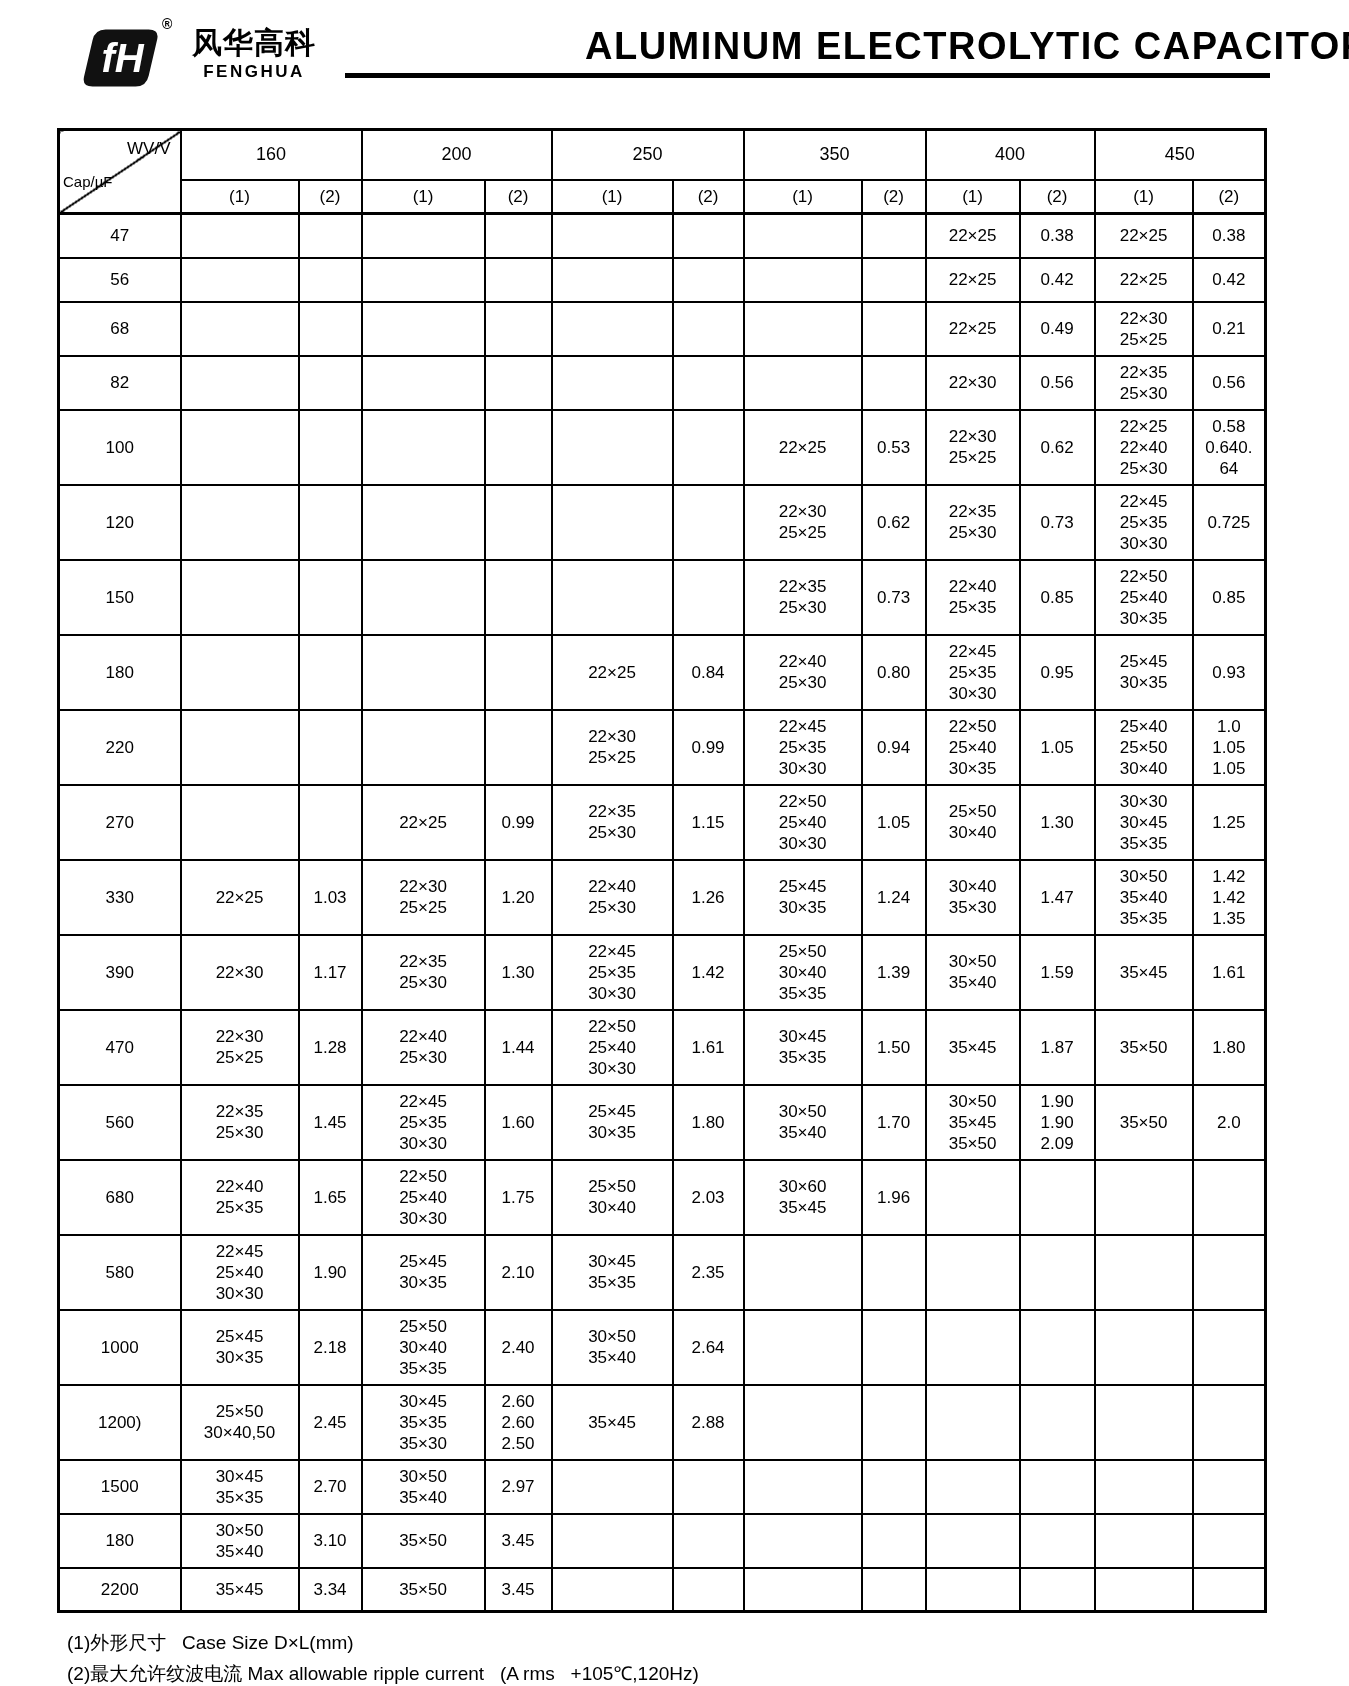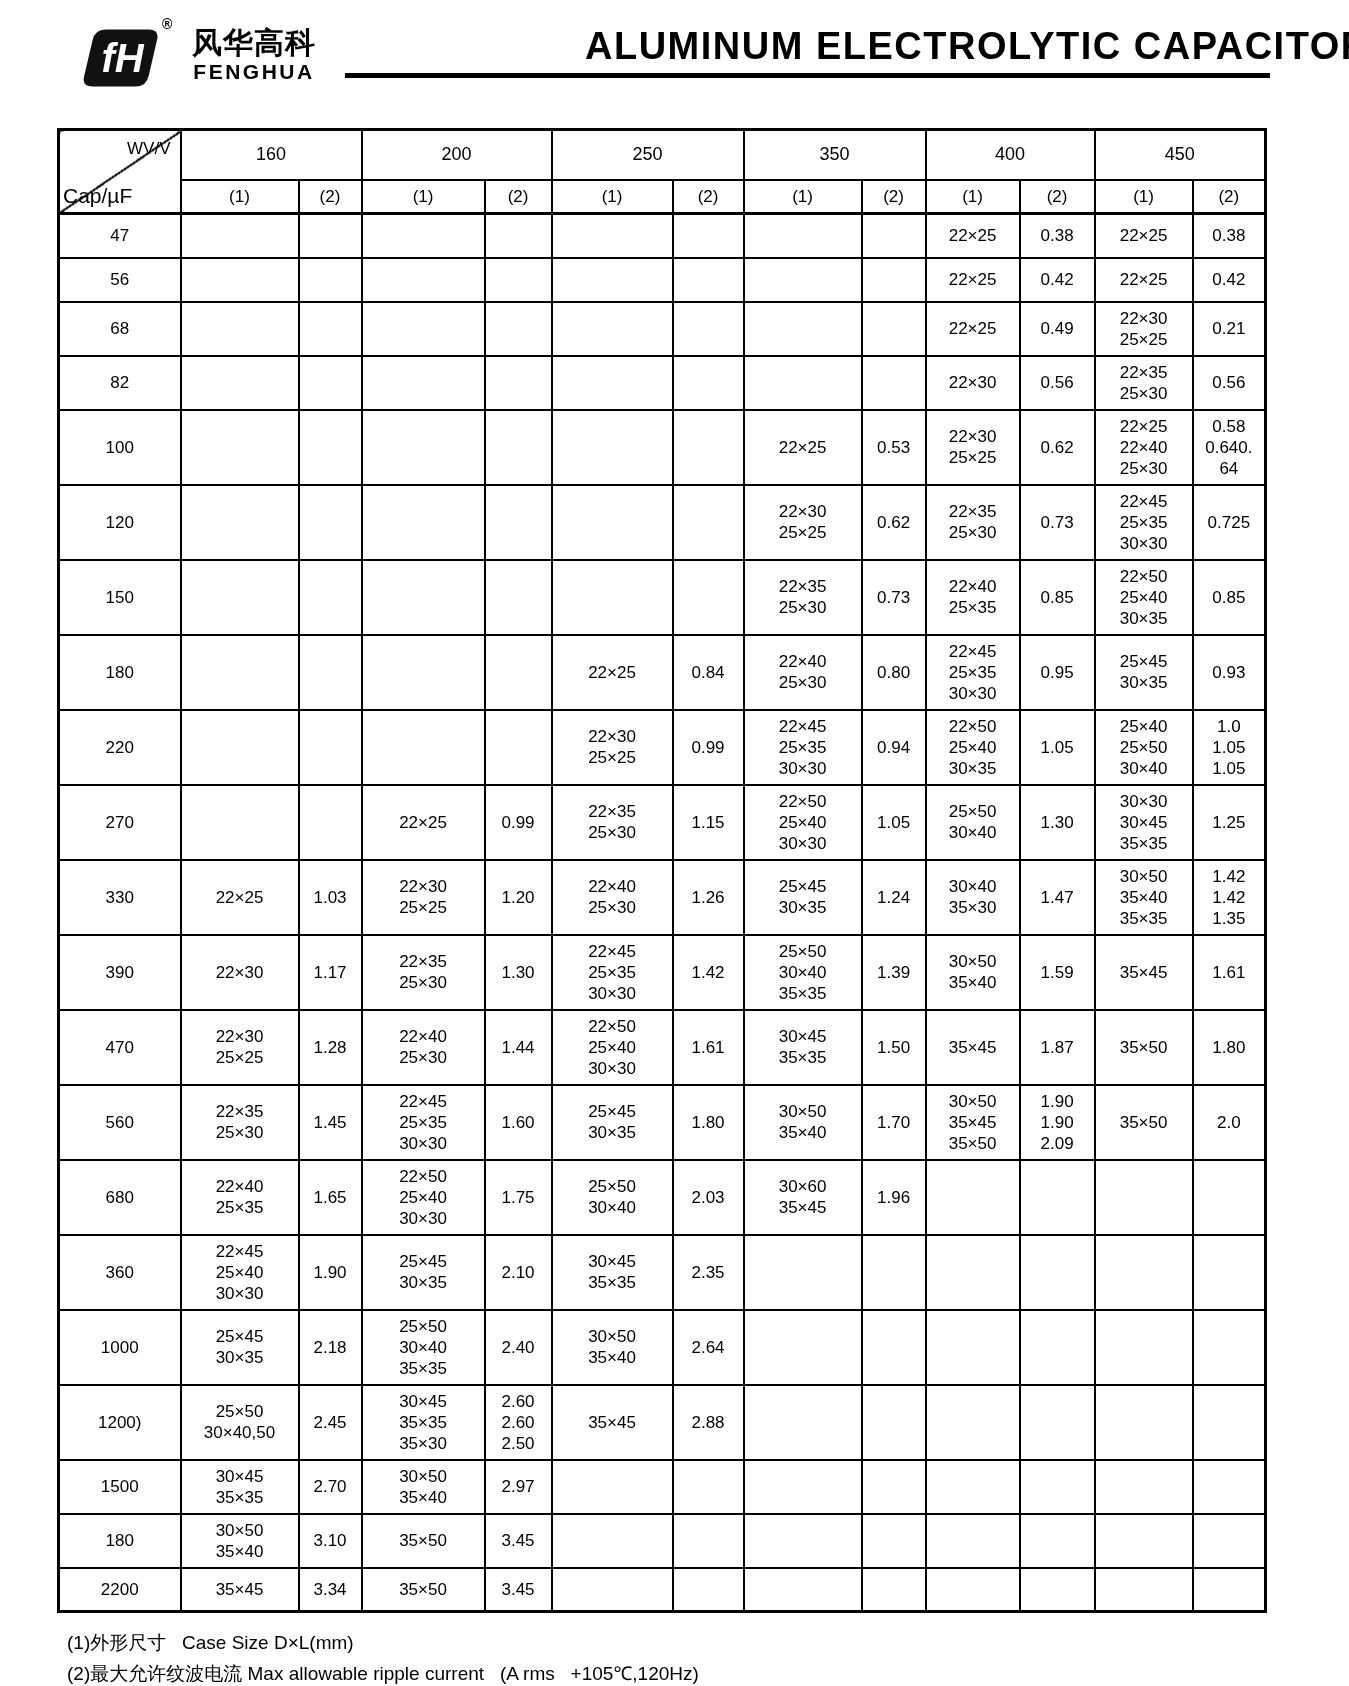--- a/index.html
+++ b/index.html
@@ -30,7 +30,7 @@
     white-space:nowrap;
   }
   .brand-en {
-    font-size:21px; font-weight:bold; letter-spacing:2.5px; line-height:24px;
+    font-size:17px; font-weight:bold; letter-spacing:2.5px; line-height:24px;
     white-space:nowrap;
   }
   .doc-title {

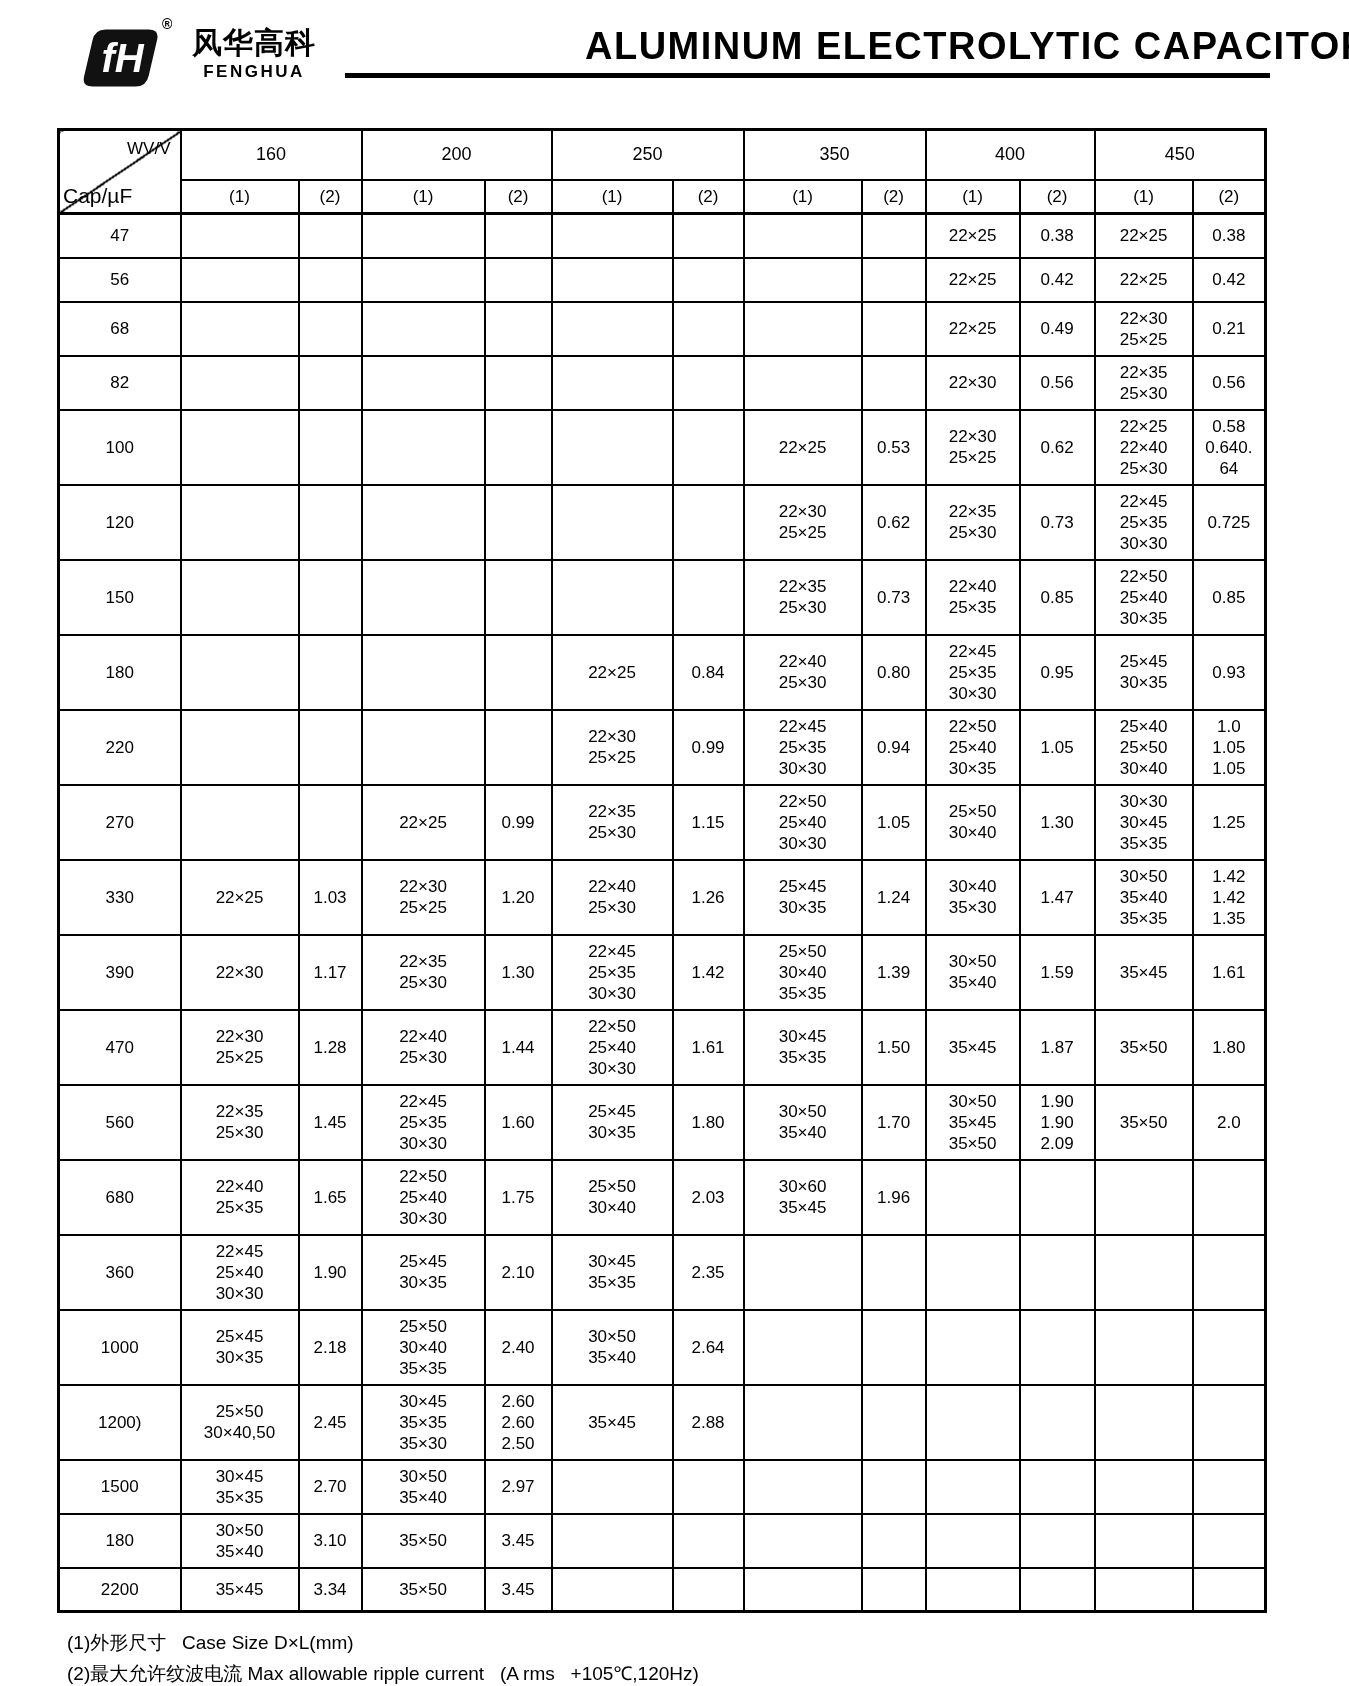--- a/index.html
+++ b/index.html
@@ -79,7 +79,7 @@
         #ffffff calc(50% + 1px));
   }
   th.corner .corner-wv  { position:absolute; top:7px;  right:9px; font-size:17px; }
-  th.corner .corner-cap { position:absolute; bottom:6px; left:3px; font-size:21px; }
+  th.corner .corner-cap { position:absolute; bottom:20px; left:3px; font-size:15px; }
 
   
   .footnotes { margin:14px 0 0 67px; }

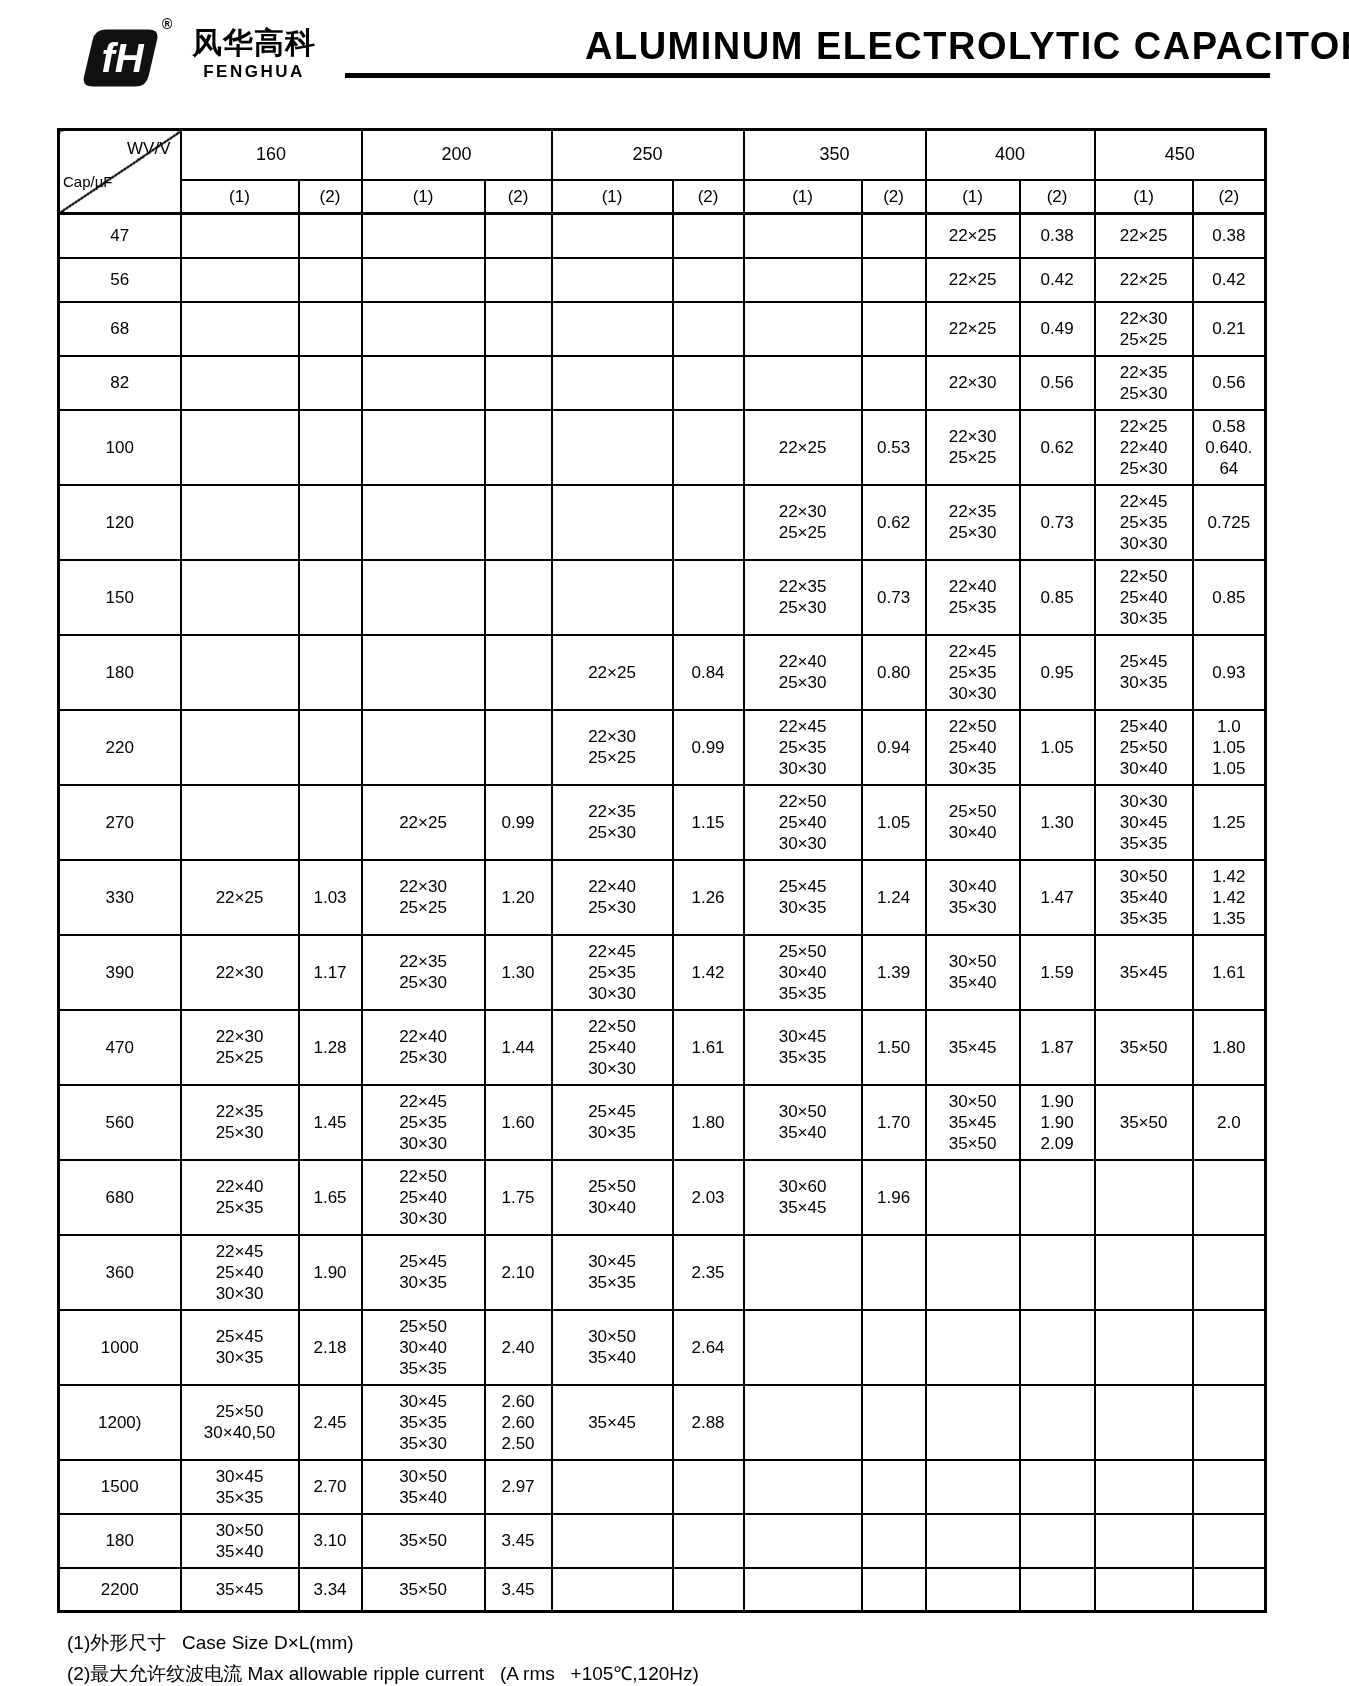--- a/index.html
+++ b/index.html
@@ -445,7 +445,7 @@
           <td></td>
         </tr>
         <tr>
-          <td>360</td>
+          <td>580</td>
           <td>22×45
 25×40
 30×30</td>

